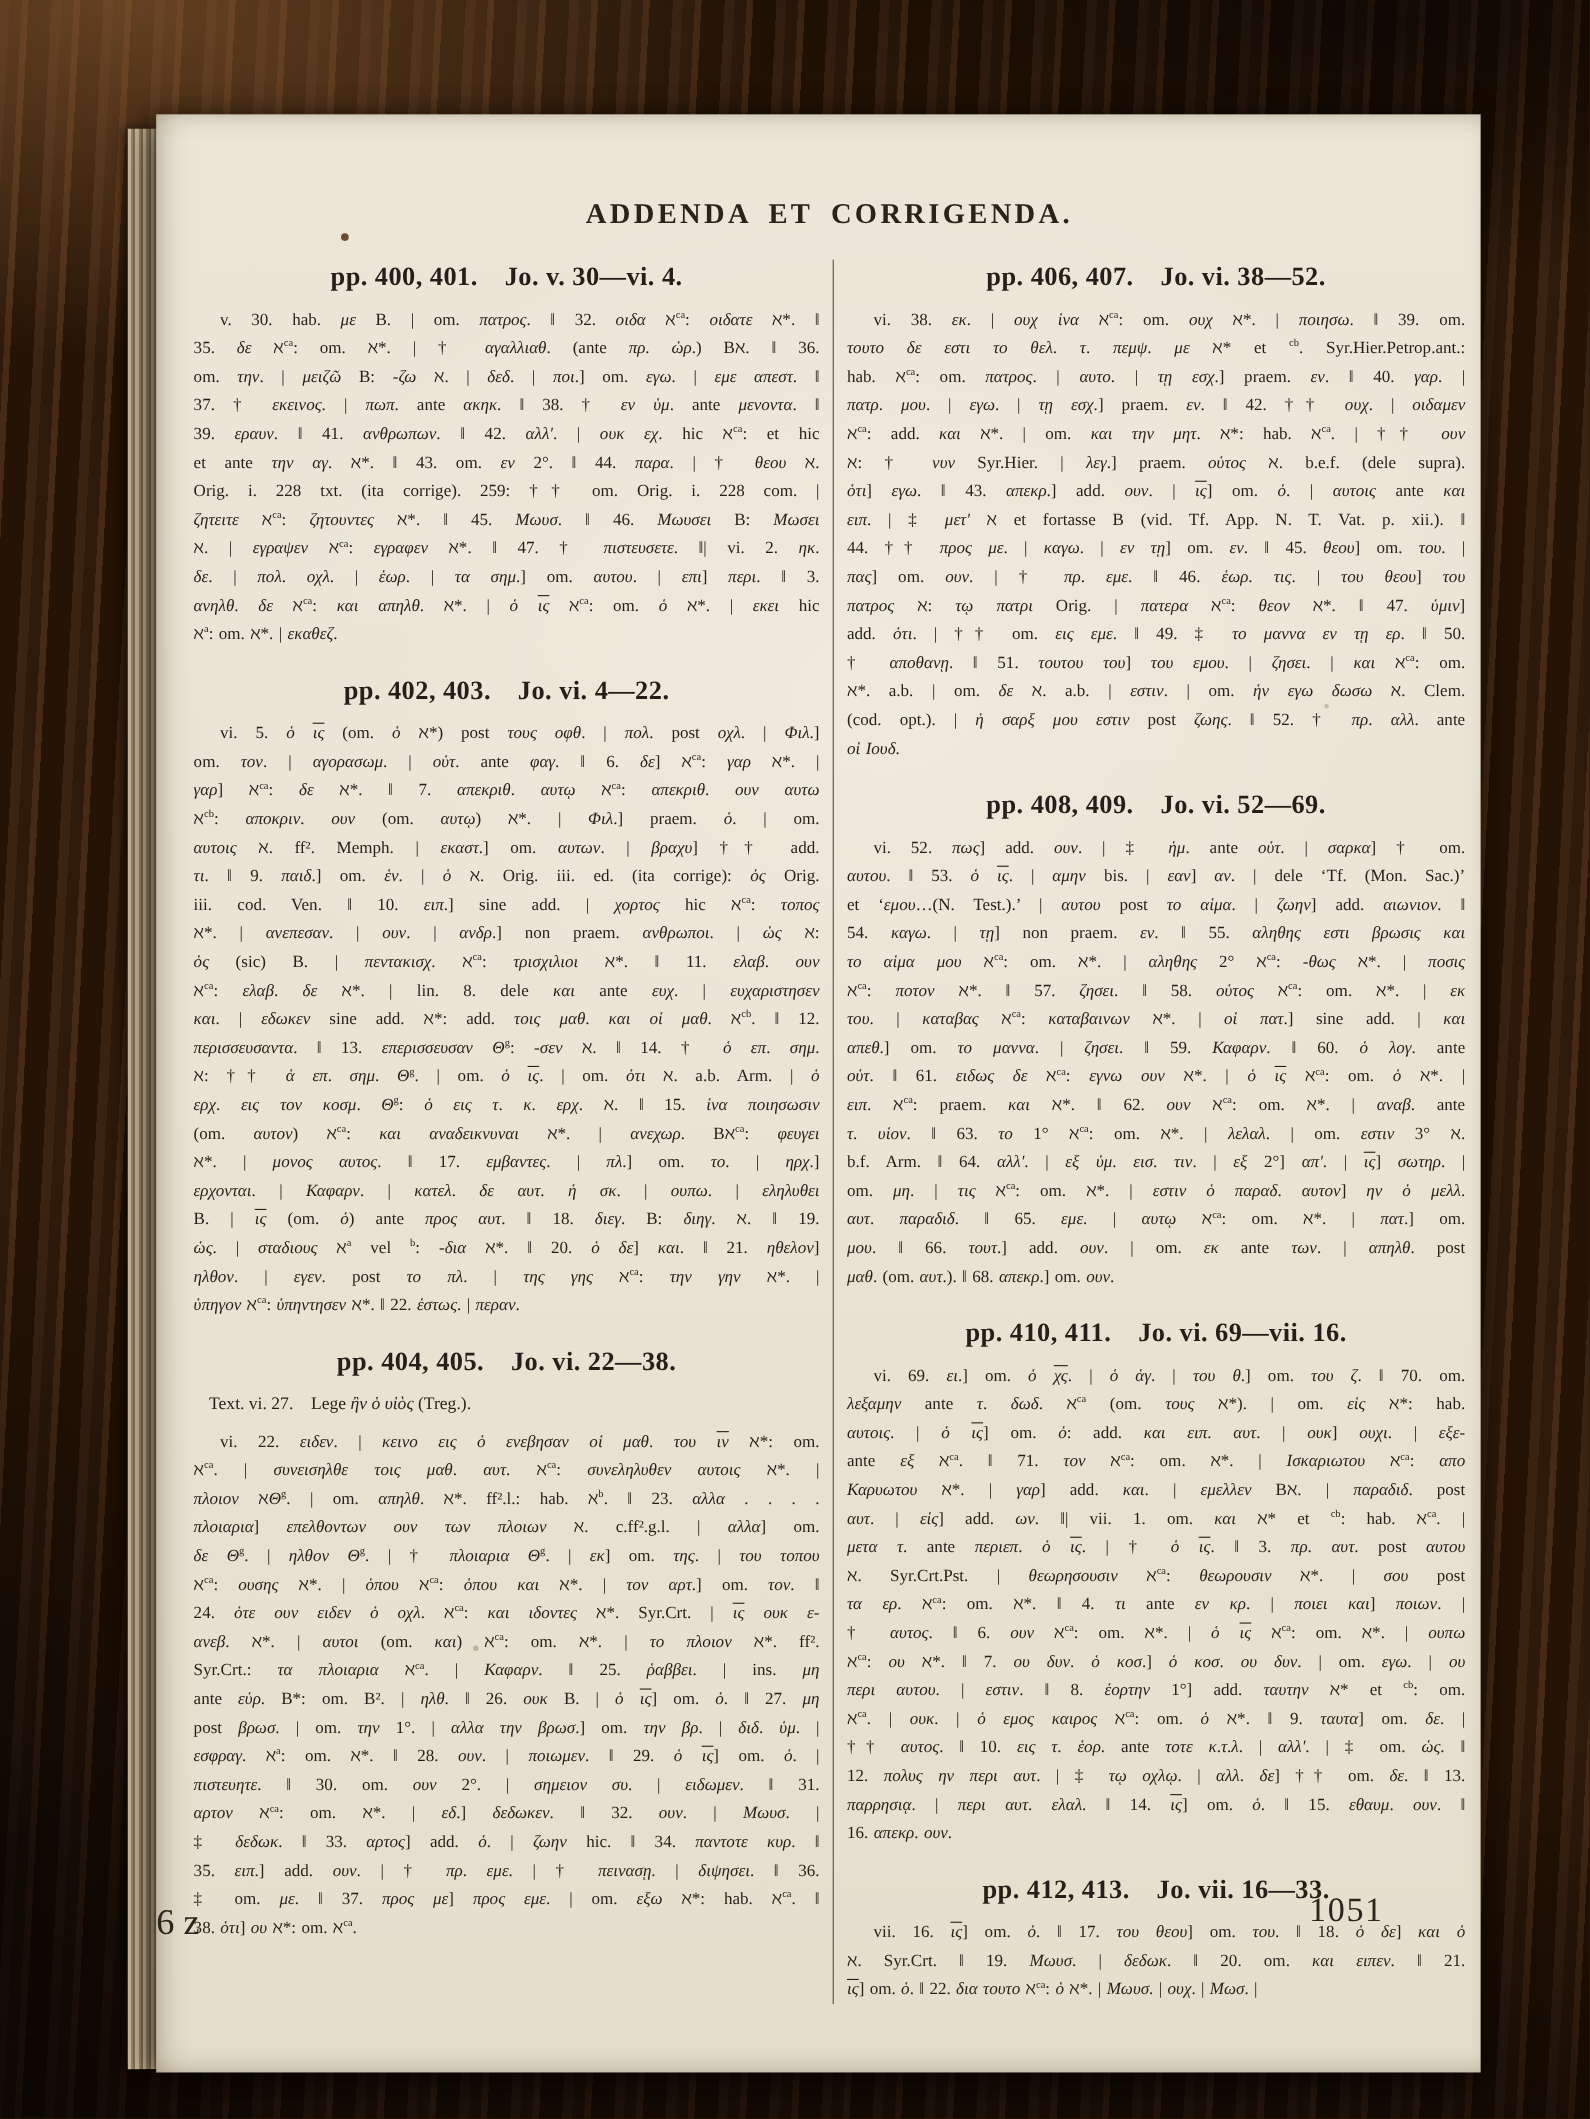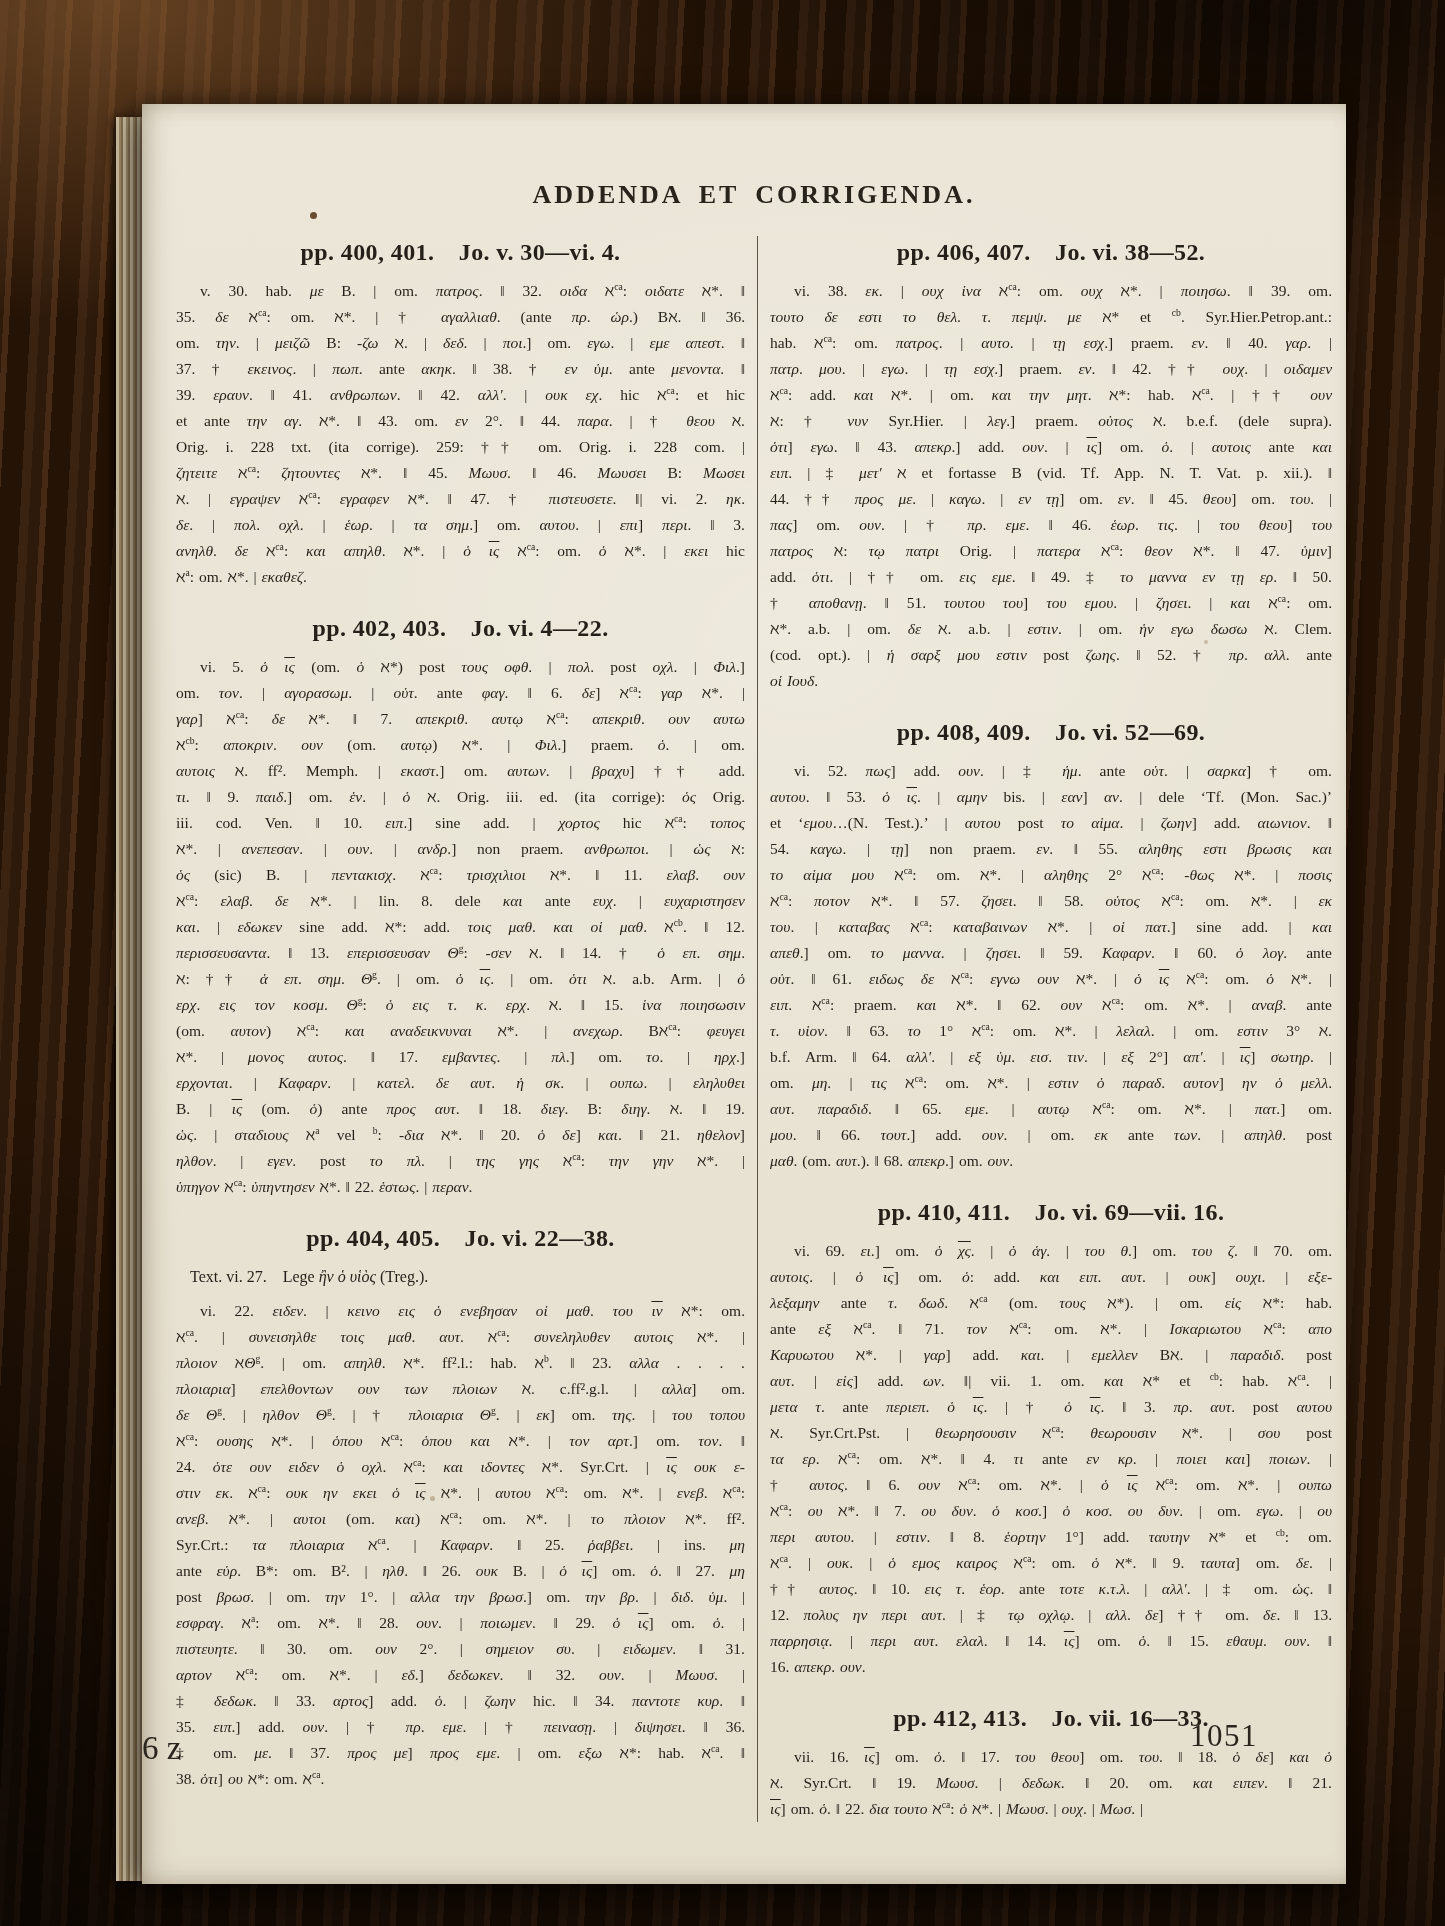--- a/index.html
+++ b/index.html
@@ -171,8 +171,8 @@
           <div class="ln end"><i class="gk">μαθ</i>. (om. <i class="gk">αυτ</i>.). ‖ 68. <i class="gk">απεκρ</i>.] om. <i class="gk">ουν</i>.</div>
           <div class="sec-h">pp. 410, 411. Jo. vi. 69—vii. 16.</div>
           <div class="ln in">vi. 69. <i class="gk">ει</i>.] om. <i class="gk">ὁ</i> <span class="ov"><i class="gk">χς</i></span>. | <i class="gk">ὁ</i> <i class="gk">ἁγ</i>. | <i class="gk">του</i> <i class="gk">θ</i>.] om. <i class="gk">του</i> <i class="gk">ζ</i>. ‖ 70. om.</div>
+          <div class="ln"><i class="gk">λεξαμην</i> ante <i class="gk">τ</i>. <i class="gk">δωδ</i>. ℵ<sup>ca</sup> (om. <i class="gk">τους</i> ℵ*). | om. <i class="gk">εἱς</i> ℵ*: hab.</div>
           <div class="ln"><i class="gk">αυτοις</i>. | <i class="gk">ὁ</i> <span class="ov"><i class="gk">ις</i></span>] om. <i class="gk">ὁ</i>: add. <i class="gk">και</i> <i class="gk">ειπ</i>. <i class="gk">αυτ</i>. | <i class="gk">ουκ</i>] <i class="gk">ουχι</i>. | <i class="gk">εξε</i>-</div>
-          <div class="ln"><i class="gk">λεξαμην</i> ante <i class="gk">τ</i>. <i class="gk">δωδ</i>. ℵ<sup>ca</sup> (om. <i class="gk">τους</i> ℵ*). | om. <i class="gk">εἱς</i> ℵ*: hab.</div>
           <div class="ln">ante <i class="gk">εξ</i> ℵ<sup>ca</sup>. ‖ 71. <i class="gk">τον</i> ℵ<sup>ca</sup>: om. ℵ*. | <i class="gk">Ισκαριωτου</i> ℵ<sup>ca</sup>: <i class="gk">απο</i></div>
           <div class="ln"><i class="gk">Καρυωτου</i> ℵ*. | <i class="gk">γαρ</i>] add. <i class="gk">και</i>. | <i class="gk">εμελλεν</i> Bℵ. | <i class="gk">παραδιδ</i>. post</div>
           <div class="ln"><i class="gk">αυτ</i>. | <i class="gk">εἱς</i>] add. <i class="gk">ων</i>. ‖| vii. 1. om. <i class="gk">και</i> ℵ* et <sup>cb</sup>: hab. ℵ<sup>ca</sup>. |</div>

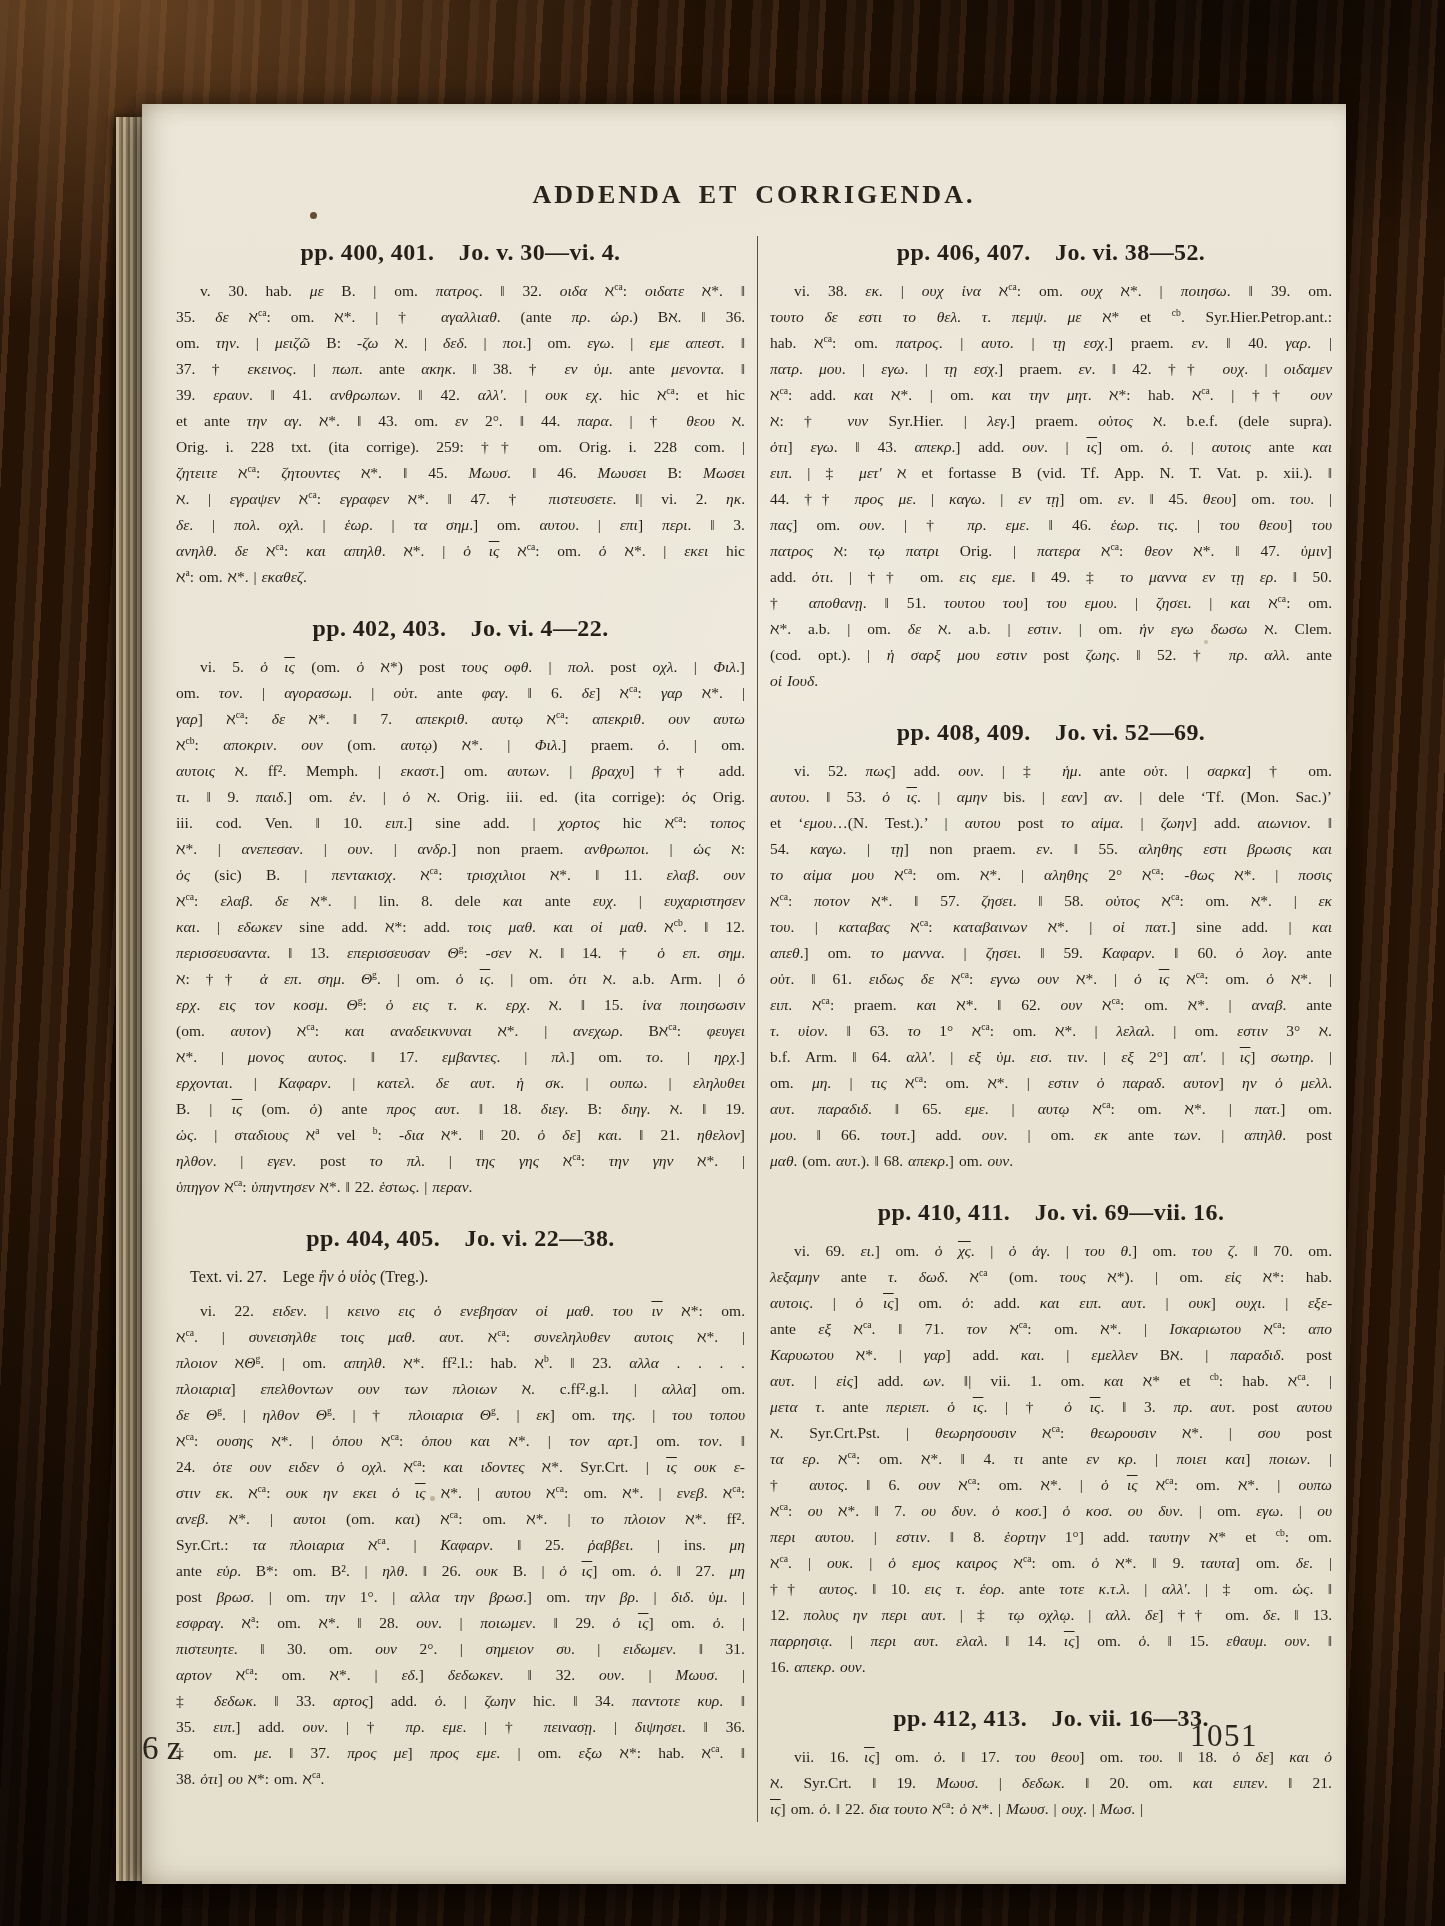--- a/index.html
+++ b/index.html
@@ -121,7 +121,6 @@
           <div class="ln"><i class="gk">δε</i> <i class="gk">Θ</i><sup>g</sup>. | <i class="gk">ηλθον</i> <i class="gk">Θ</i><sup>g</sup>. | † <i class="gk">πλοιαρια</i> <i class="gk">Θ</i><sup>g</sup>. | <i class="gk">εκ</i>] om. <i class="gk">της</i>. | <i class="gk">του</i> <i class="gk">τοπου</i></div>
           <div class="ln">ℵ<sup>ca</sup>: <i class="gk">ουσης</i> ℵ*. | <i class="gk">ὁπου</i> ℵ<sup>ca</sup>: <i class="gk">ὁπου</i> <i class="gk">και</i> ℵ*. | <i class="gk">τον</i> <i class="gk">αρτ</i>.] om. <i class="gk">τον</i>. ‖</div>
           <div class="ln">24. <i class="gk">ὁτε</i> <i class="gk">ουν</i> <i class="gk">ειδεν</i> <i class="gk">ὁ</i> <i class="gk">οχλ</i>. ℵ<sup>ca</sup>: <i class="gk">και</i> <i class="gk">ιδοντες</i> ℵ*. Syr.Crt. | <span class="ov"><i class="gk">ις</i></span> <i class="gk">ουκ</i> <i class="gk">ε</i>-</div>
-          <div class="ln"><i class="gk">στιν</i> <i class="gk">εκ</i>. ℵ<sup>ca</sup>: <i class="gk">ουκ</i> <i class="gk">ην</i> <i class="gk">εκει</i> <i class="gk">ὁ</i> <span class="ov"><i class="gk">ις</i></span> ℵ*. | <i class="gk">αυτου</i> ℵ<sup>ca</sup>: om. ℵ*. | <i class="gk">ενεβ</i>. ℵ<sup>ca</sup>:</div>
           <div class="ln"><i class="gk">ανεβ</i>. ℵ*. | <i class="gk">αυτοι</i> (om. <i class="gk">και</i>) ℵ<sup>ca</sup>: om. ℵ*. | <i class="gk">το</i> <i class="gk">πλοιον</i> ℵ*. ff².</div>
           <div class="ln">Syr.Crt.: <i class="gk">τα</i> <i class="gk">πλοιαρια</i> ℵ<sup>ca</sup>. | <i class="gk">Καφαρν</i>. ‖ 25. <i class="gk">ῥαββει</i>. | ins. <i class="gk">μη</i></div>
           <div class="ln">ante <i class="gk">εὑρ</i>. B*: om. B². | <i class="gk">ηλθ</i>. ‖ 26. <i class="gk">ουκ</i> B. | <i class="gk">ὁ</i> <span class="ov"><i class="gk">ις</i></span>] om. <i class="gk">ὁ</i>. ‖ 27. <i class="gk">μη</i></div>

